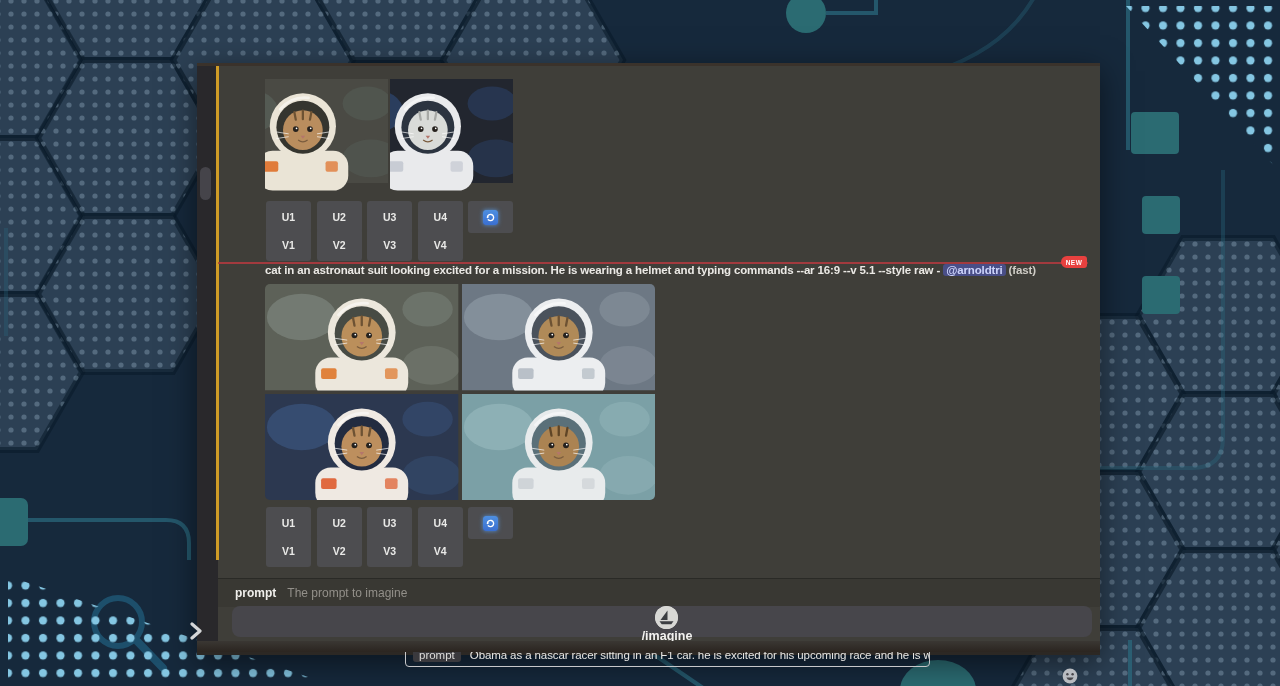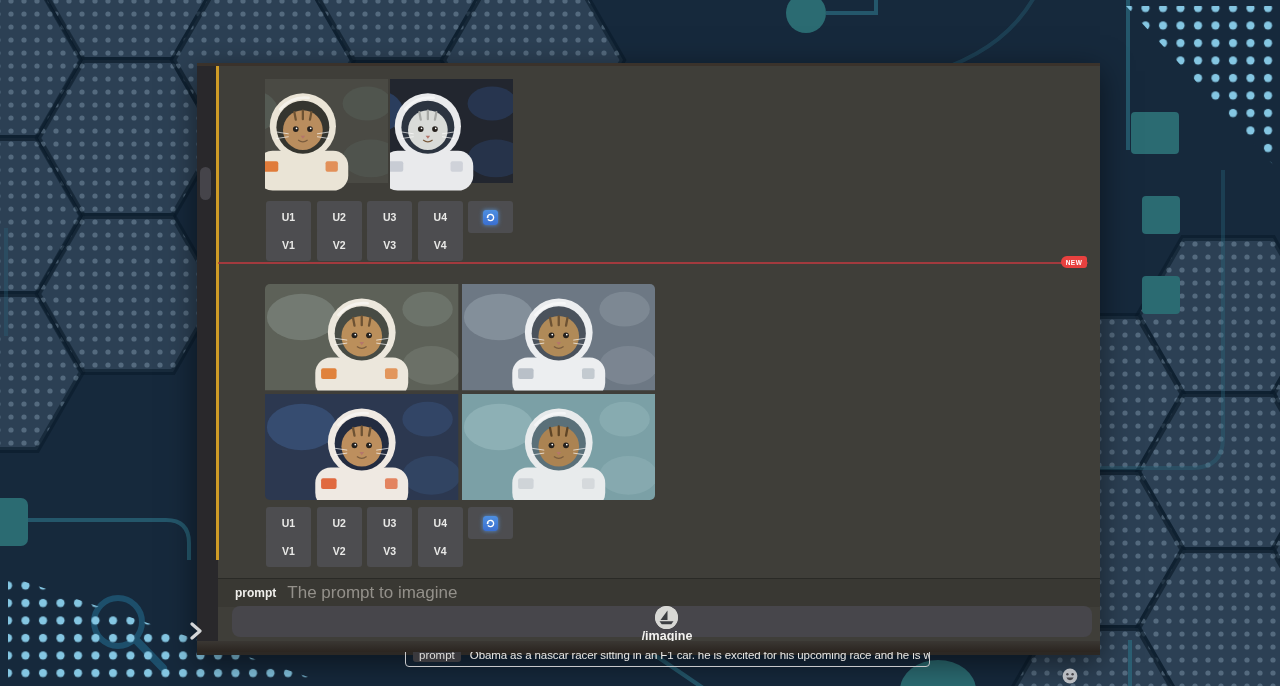--- a/index.html
+++ b/index.html
@@ -207,6 +207,7 @@
     <div class="divider-line"></div>
     <div class="new-badge">NEW</div>
 
+    <div class="msgline"><span>cat in an astronaut suit looking excited for a mission. He is wearing a helmet and typing commands --ar 16:9 --v 5.1 --style raw</span>&nbsp;<span>-</span>&nbsp;<span class="mention">@arnoldtri</span>&nbsp;<span class="mode">(fast)</span></div>
 
     <div class="grid">
       <svg class="cell" viewBox="0 0 200 110" preserveAspectRatio="xMidYMid slice" style="--cbg:#5d6158;--blur:#8a948c;--suit:#ece7dc;--patch:#e0823c;--visor:#474b44;--head:#bb8f5b;--stripe:#6d5233;">

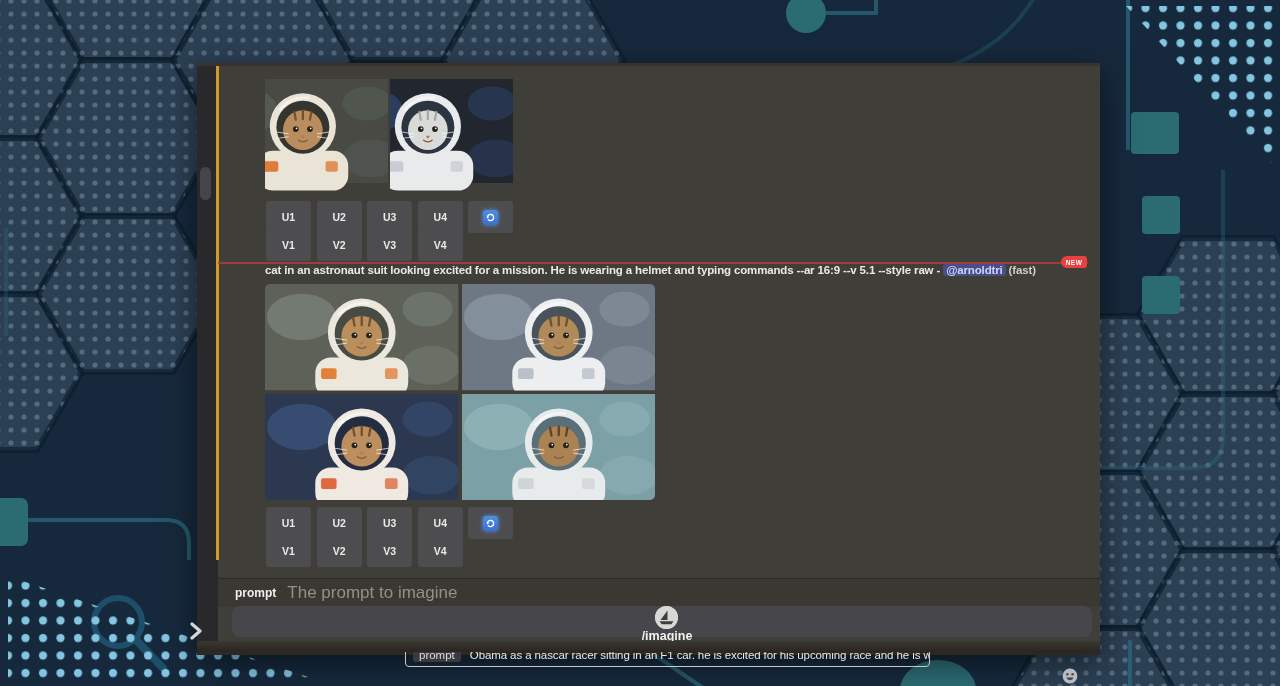--- a/index.html
+++ b/index.html
@@ -53,7 +53,7 @@
   .popup{position:absolute;left:21px;right:0;top:512px;height:28px;background:#393833;
          border-top:1px solid rgba(0,0,0,.25);display:flex;align-items:center;}
   .popup .opt{margin-left:17px;font-size:12px;font-weight:bold;color:#f0efec;}
-  .popup .hint{margin-left:11px;font-size:17px;color:#93908a;}
+  .popup .hint{margin-left:11px;font-size:12px;color:#93908a;}
 
   
   .inputbar{position:absolute;left:35px;top:540px;width:860px;height:31px;border-radius:8px;

